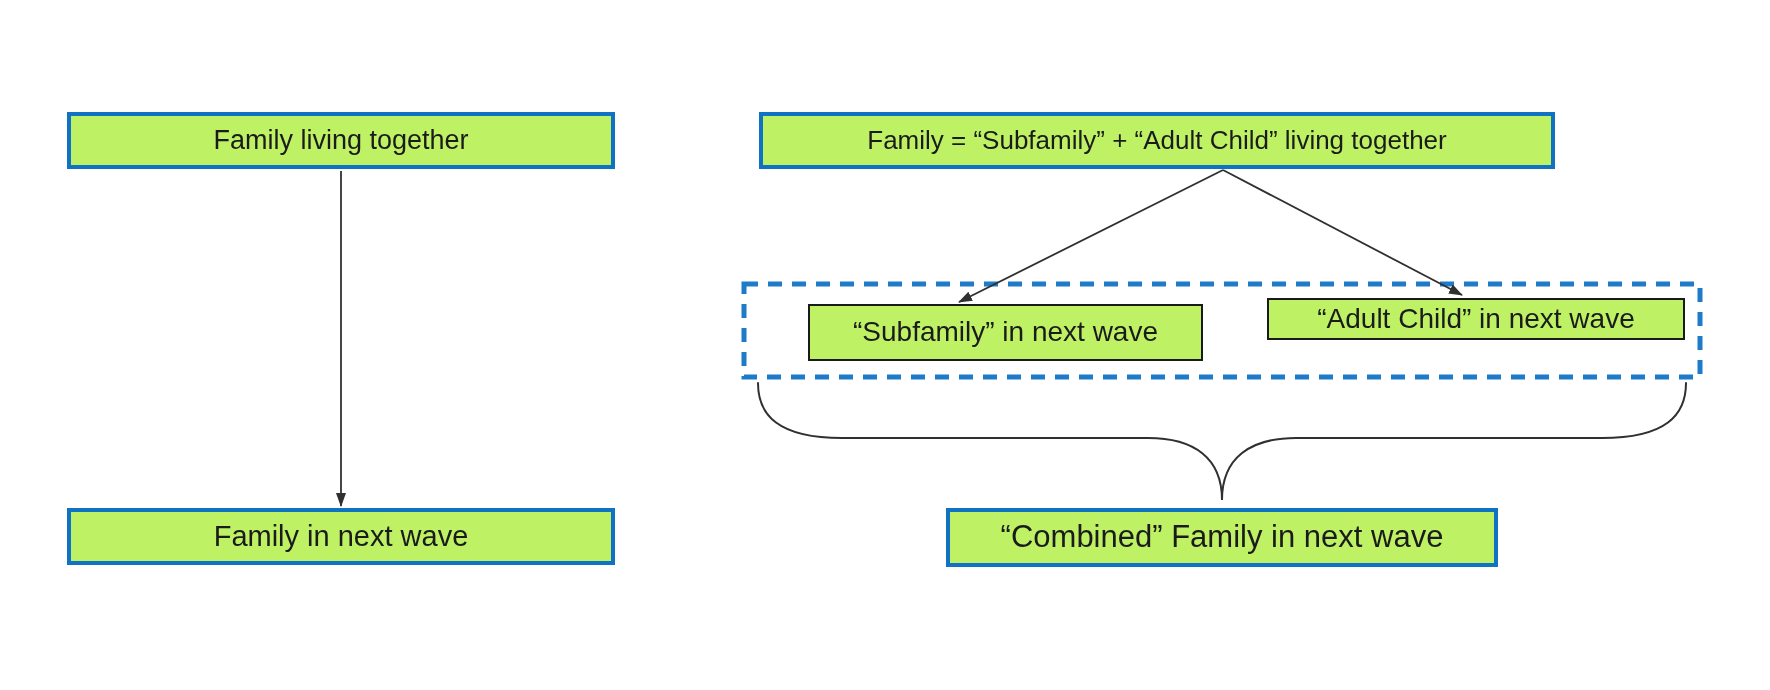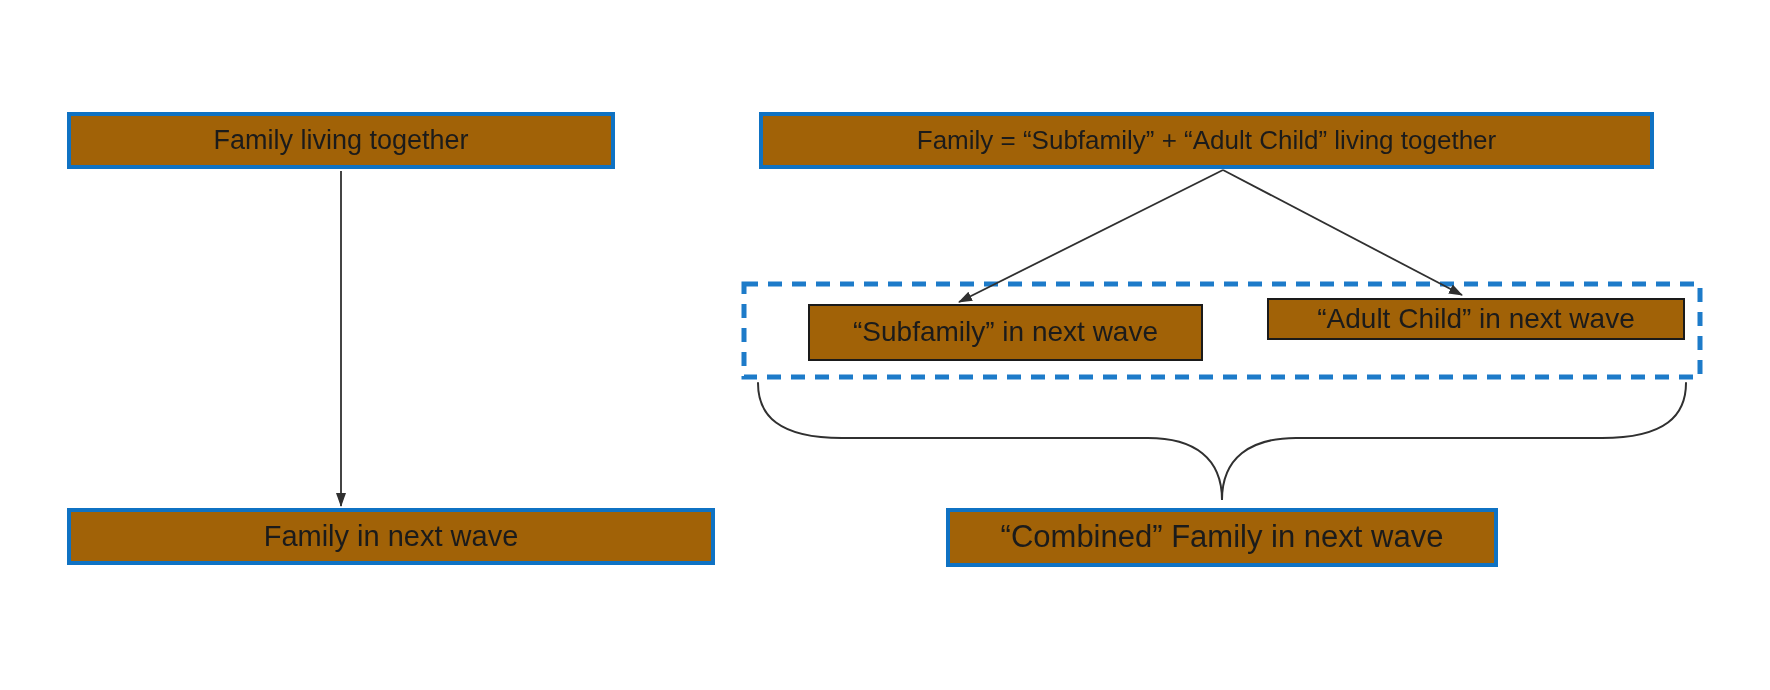--- a/index.html
+++ b/index.html
@@ -19,7 +19,7 @@
   .box {
     position: absolute;
     box-sizing: border-box;
-    background: #a16207;
+    background: #bef264;
     display: flex;
     align-items: center;
     justify-content: center;

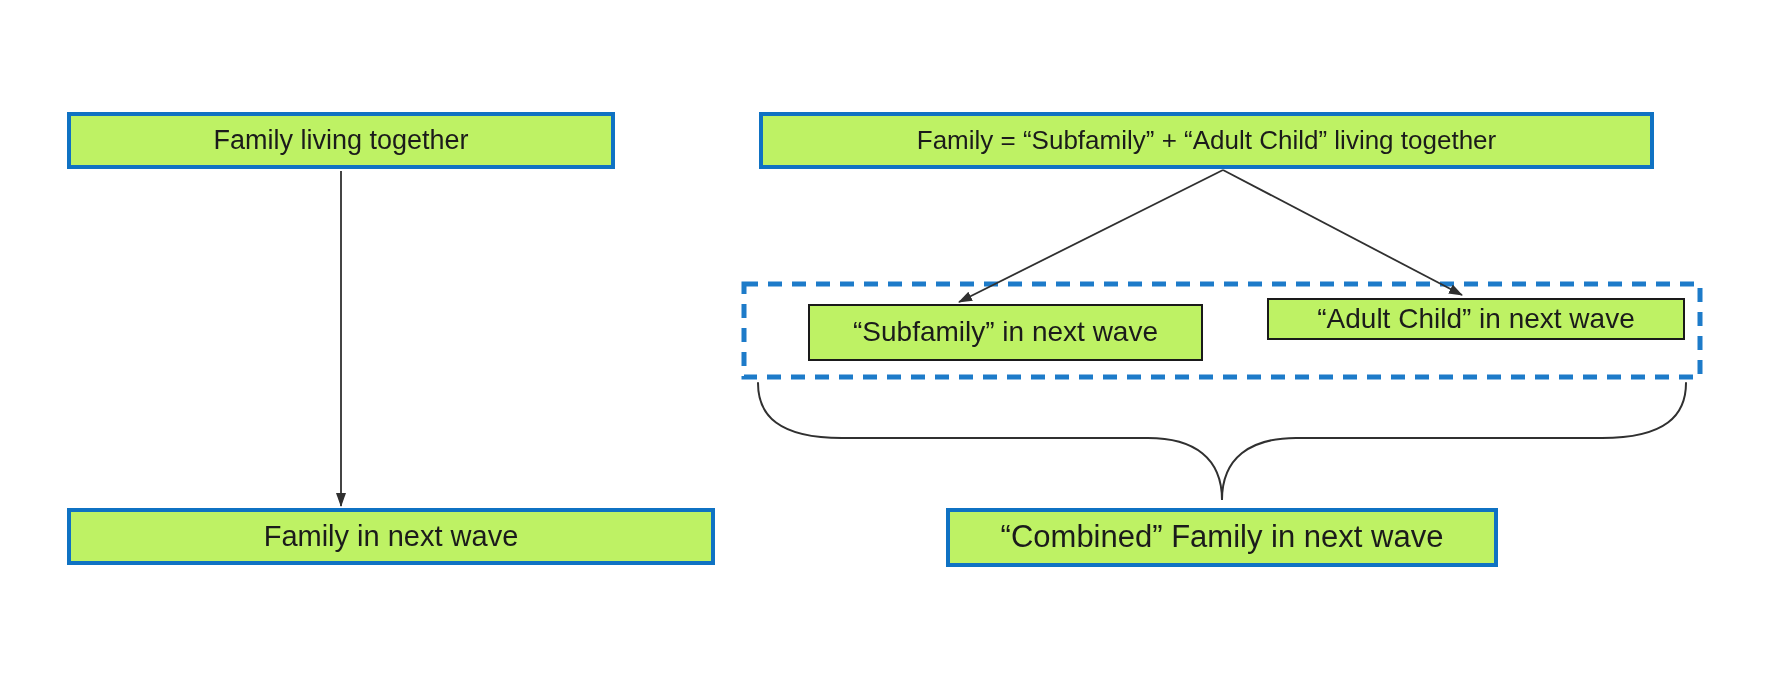--- a/index.html
+++ b/index.html
@@ -37,7 +37,7 @@
   .box-left-top    { left: 67px;  top: 112px; width: 548px; height: 57px; font-size: 27px; }
   .box-left-bottom { left: 67px;  top: 508px; width: 648px; height: 57px; font-size: 29px; }
   
-  .box-right-top   { left: 759px; top: 112px; width: 895px; height: 57px; font-size: 26px; }
+  .box-right-top   { left: 759px; top: 112px; width: 796px; height: 57px; font-size: 26px; }
   .box-subfamily   { left: 760px; top: 304px; width: 395px; height: 57px; font-size: 28px; margin-left: 48px; }
   .box-adult       { left: 1267px; top: 298px; width: 418px; height: 42px; font-size: 28px; }
   .box-combined    { left: 946px; top: 508px; width: 552px; height: 59px; font-size: 31px; justify-content: center; }

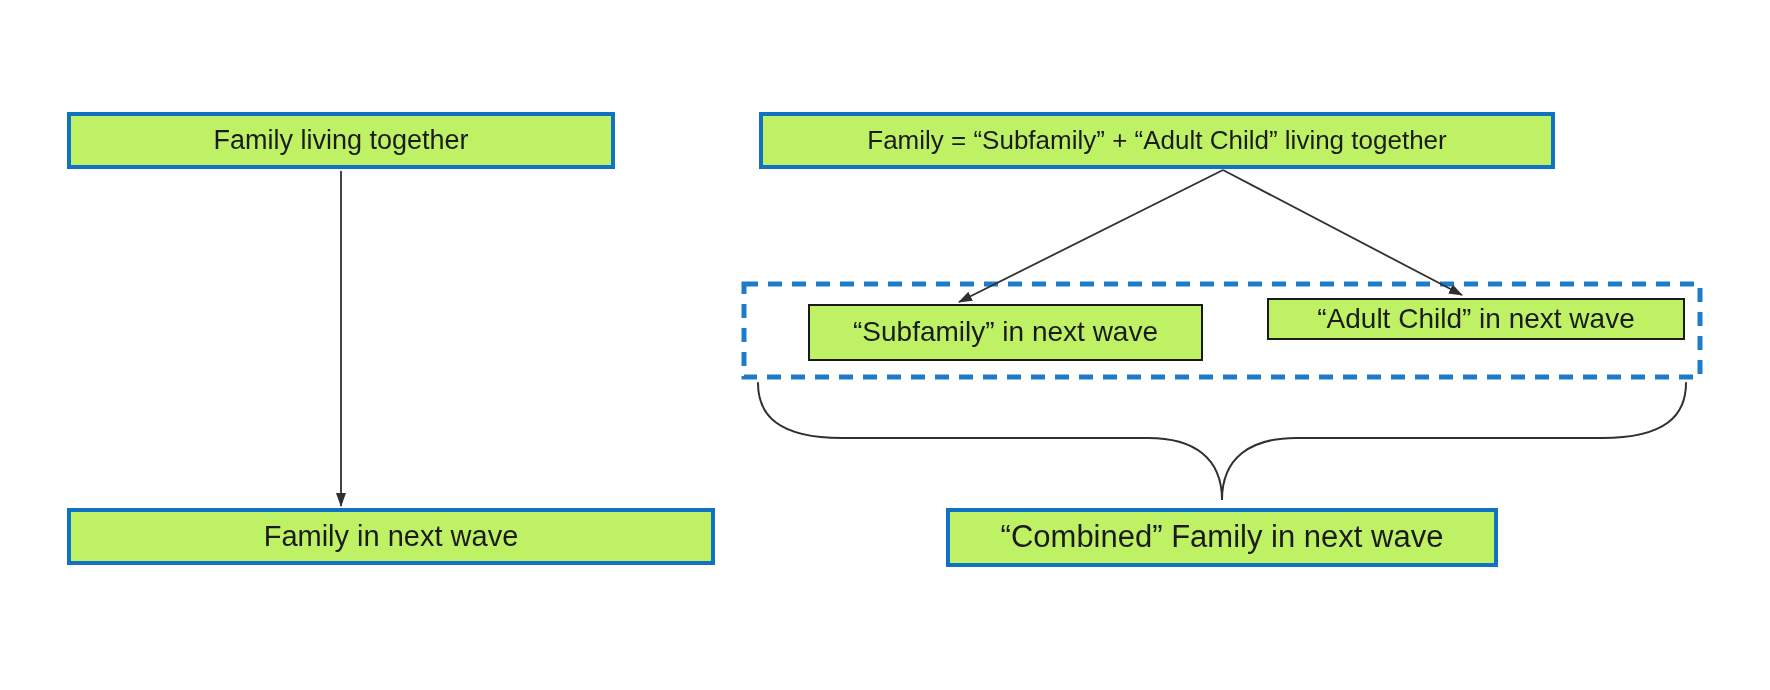--- a/index.html
+++ b/index.html
@@ -35,7 +35,7 @@
   }
   
   .box-left-top    { left: 67px;  top: 112px; width: 548px; height: 57px; font-size: 27px; }
-  .box-left-bottom { left: 67px;  top: 508px; width: 648px; height: 57px; font-size: 29px; }
+  .box-left-bottom { left: 67px;  top: 508px; width: 548px; height: 57px; font-size: 29px; }
   
   .box-right-top   { left: 759px; top: 112px; width: 796px; height: 57px; font-size: 26px; }
   .box-subfamily   { left: 760px; top: 304px; width: 395px; height: 57px; font-size: 28px; margin-left: 48px; }

